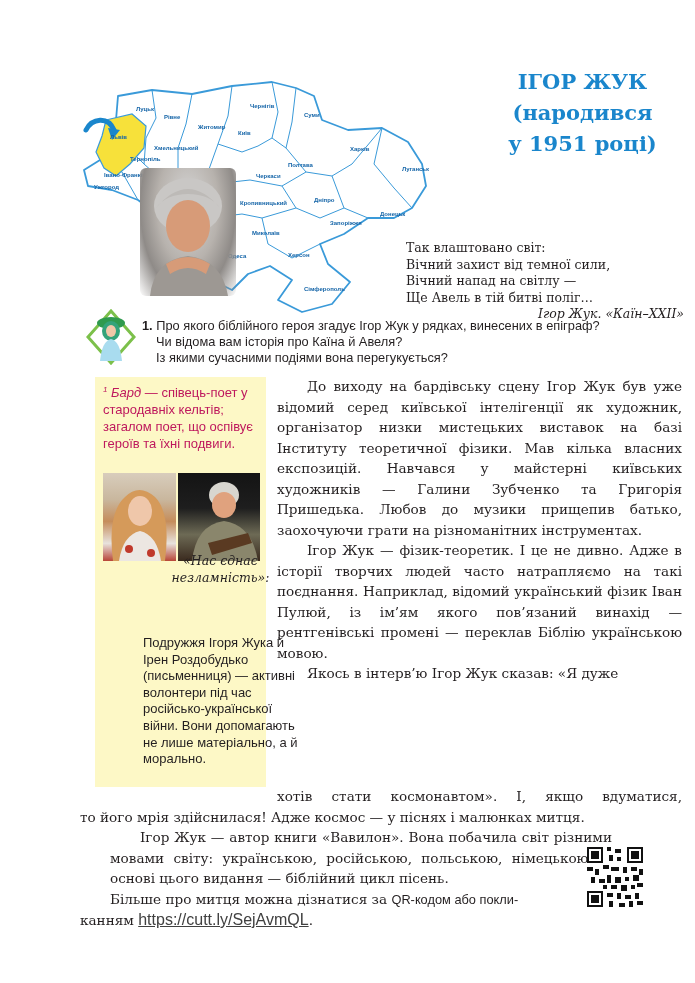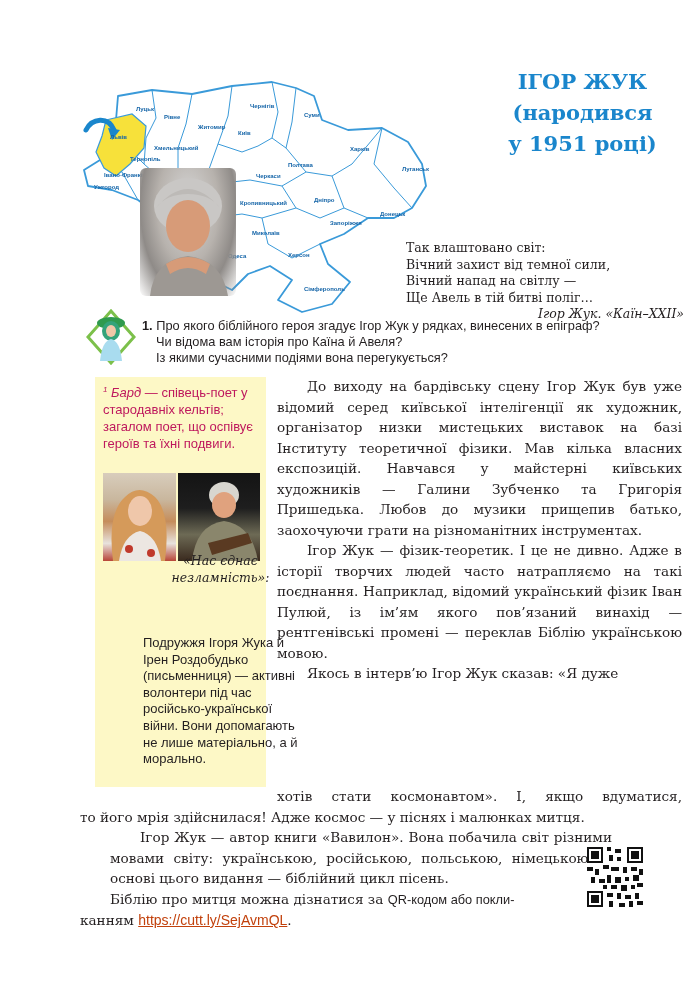--- a/index.html
+++ b/index.html
@@ -207,7 +207,7 @@
     <p style="margin:0;"><span style="display:inline-block; width:502px; text-indent:30px; text-align:justify;">Ігор Жук — автор книги «Вавилон». Вона побачила світ різними мовами світу: українською, російською, польською, німецькою. В основі цього видання — біблійний цикл пісень.</span></p>
   </div>
   <div style="width:500px;">
-    <p style="margin:0; text-indent:30px;"><span>Біблію про митця можна дізнатися за </span><span class="sans">QR-кодом або покли-</span></p>
+    <p style="margin:0; text-indent:30px;"><span>Більше про митця можна дізнатися за </span><span class="sans">QR-кодом або покли-</span></p>
     <div><span>канням </span><a class="link" href="#">https://cutt.ly/SejAvmQL</a><span>.</span></div>
   </div>
 </div>

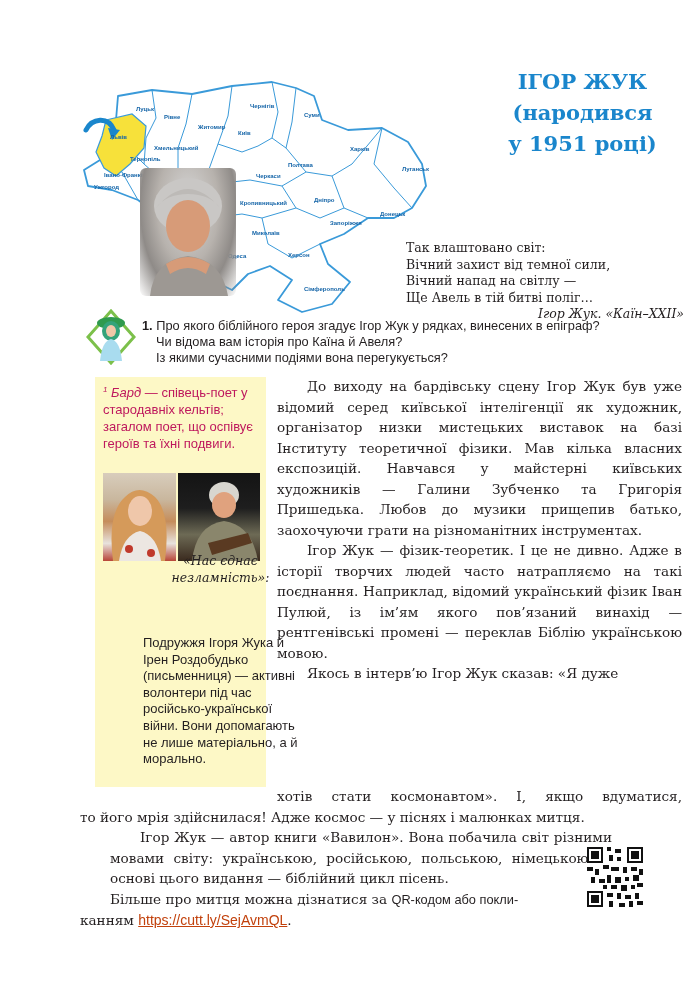--- a/index.html
+++ b/index.html
@@ -57,7 +57,7 @@
   .full { left:80px; width:602px; text-align:justify; }
   .full p { margin:0; text-indent:30px; }
   .blue { color:#1a86cc; }
-  .link { color:#c2410c; font-family:"Liberation Sans", sans-serif; font-size:14px; }
+  .link { color:#404040; font-family:"Liberation Sans", sans-serif; font-size:16px; }
   .sans { font-family:"Liberation Sans", sans-serif; font-size:12.8px; }
 
   .qr { left:587px; top:847px; width:56px; height:60px; }

